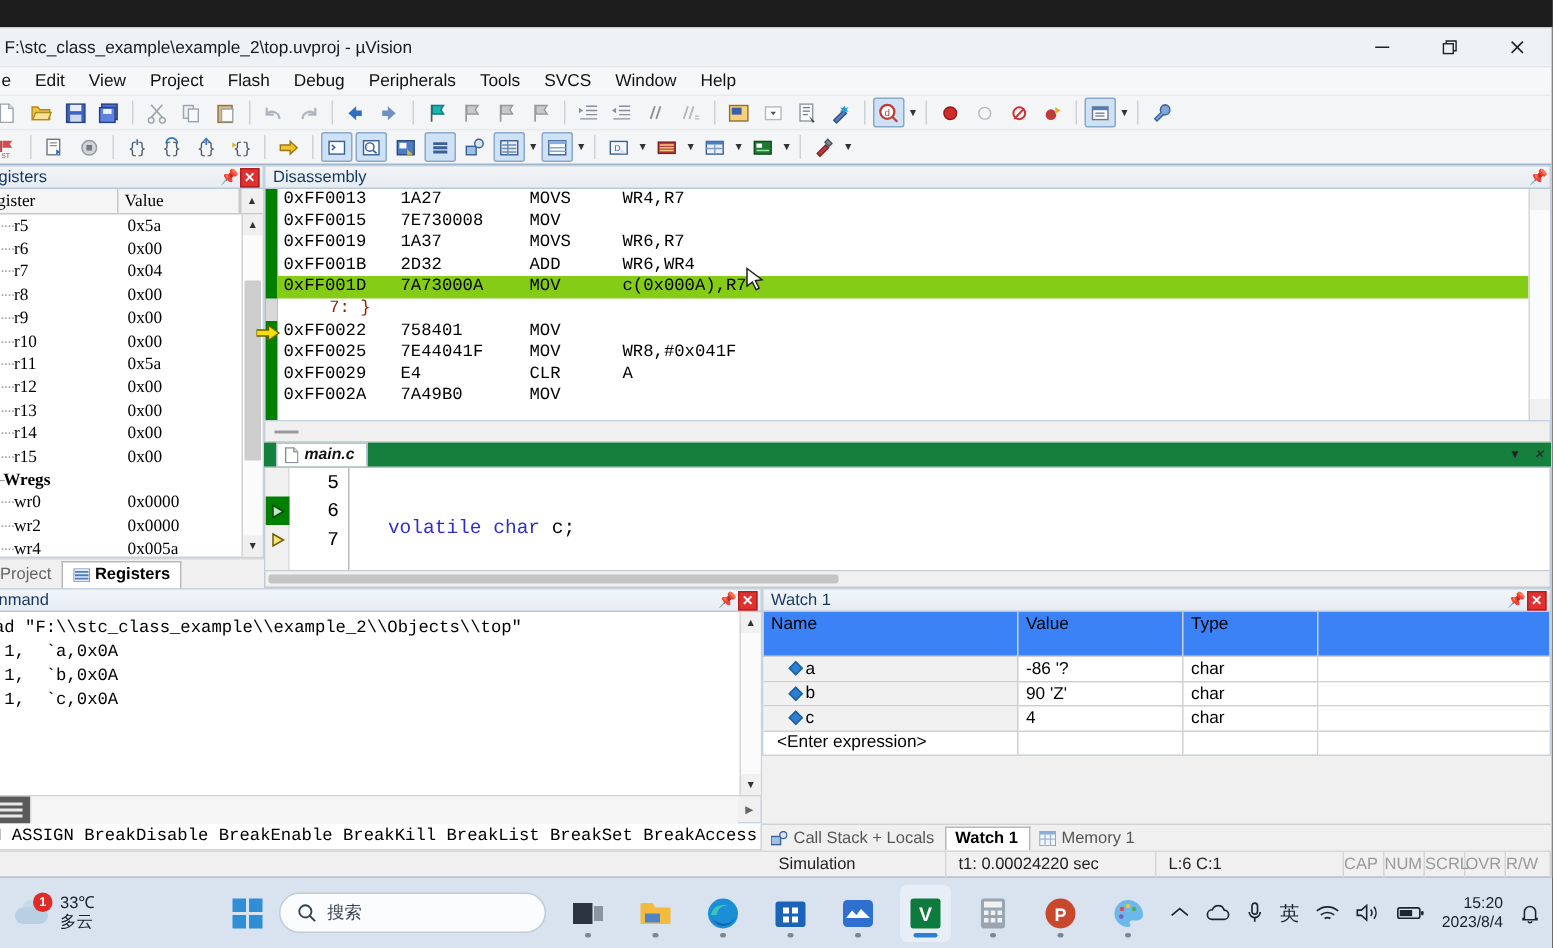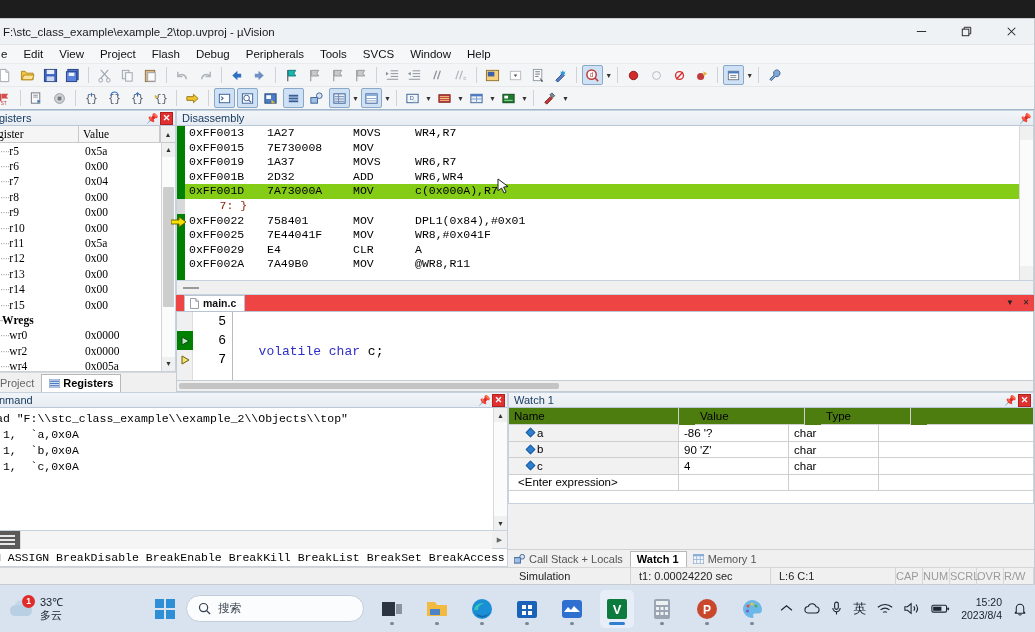--- a/index.html
+++ b/index.html
@@ -839,7 +839,7 @@
                   <span class="d-addr">0xFF0022</span>
                   <span class="d-code">758401</span>
                   <span class="d-mnem">MOV</span>
-                  <span class="d-ops">DPL1(0x84),#0x01</span></div>
+                  </div>
                 <div class="dline">
                   <span class="d-addr">0xFF0025</span>
                   <span class="d-code">7E44041F</span>

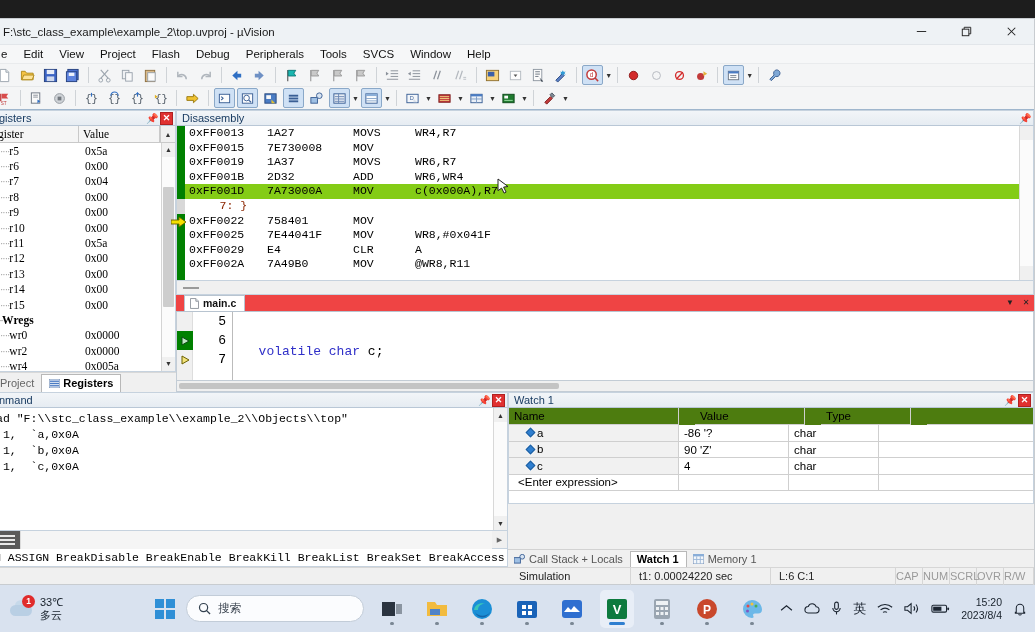--- a/index.html
+++ b/index.html
@@ -854,7 +854,7 @@
                   <span class="d-addr">0xFF002A</span>
                   <span class="d-code">7A49B0</span>
                   <span class="d-mnem">MOV</span>
-                  <span class="d-ops">@WR8,R11</span></div>
+                  </div>
 
                 <svg style="position:absolute;left:312px;top:52px;" width="13" height="18" viewBox="0 0 13 18">
                   <path d="M1 1l10 7.5-4.4.6 2.5 5-2 1-2.5-5-3.6 2.6z" fill="#fff" stroke="#222" stroke-width="1"></path>

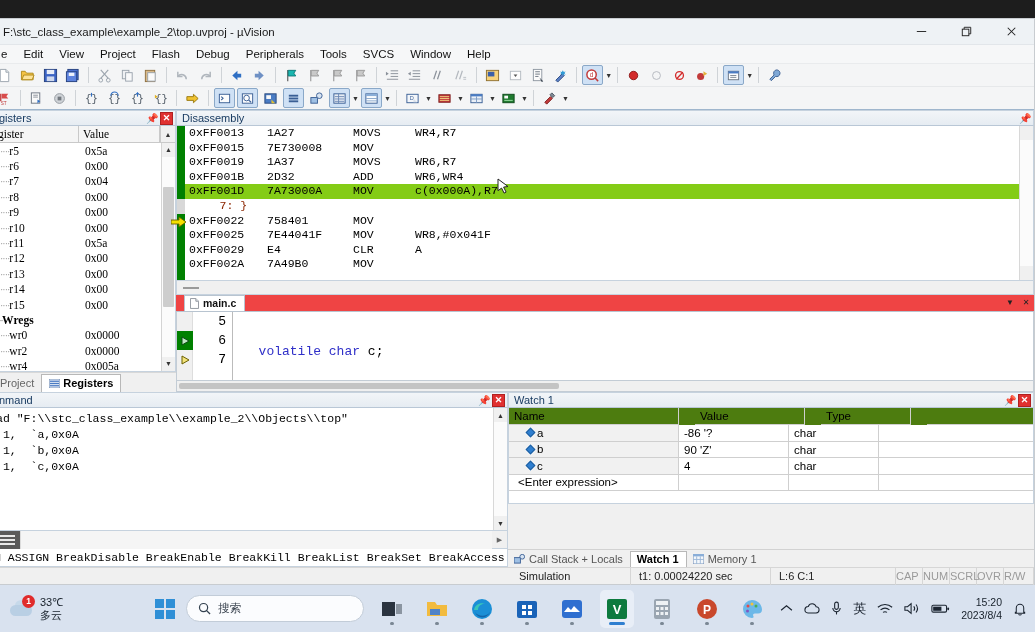--- a/index.html
+++ b/index.html
@@ -137,8 +137,8 @@
 
   
   .editor-wrap { display:flex; flex-direction:column; height:97px; flex:none; background:#f0f0f0; }
-  .editor-tabbar { height:17px; display:flex; align-items:flex-end; background:#ef4444;
-    border-bottom:1px solid #b8c4d0; flex:none; padding-left:8px; }
+  .editor-tabbar { height:17px; display:flex; align-items:flex-end; background:#15803d;
+    border-bottom:1px solid #b8c4d0; flex:none; padding-left:8px;font-style:italic; }
   .etab { font-size:10.5px; padding:1px 8px 2px 5px; background:#fff; border:1px solid #b8c4d0;
     border-bottom:0; display:flex; align-items:center; gap:4px; font-weight:bold; color:#111; }
   .etab-spacer { flex:1; }

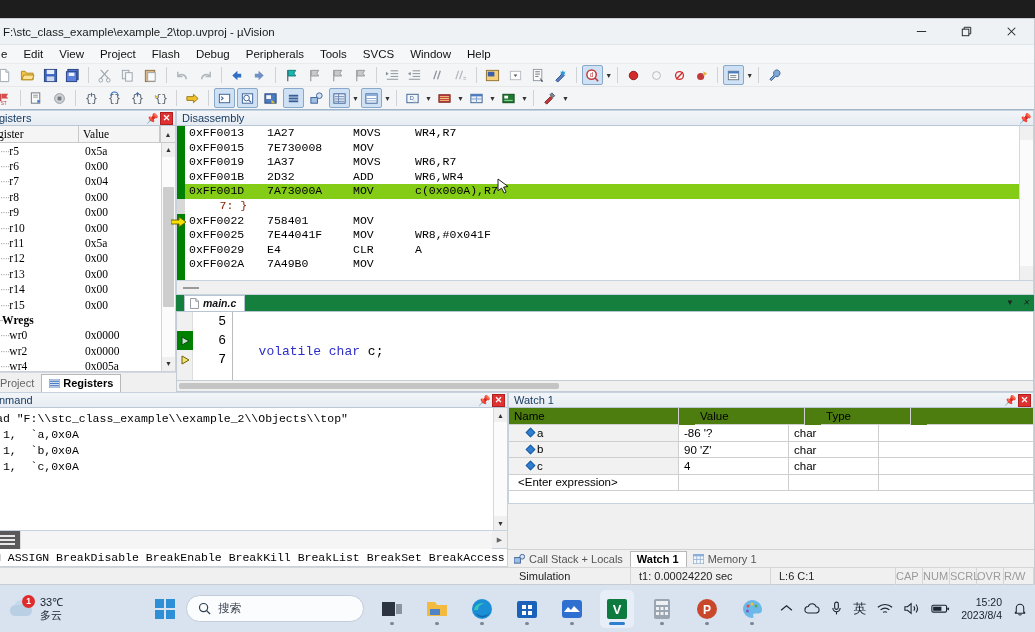--- a/index.html
+++ b/index.html
@@ -187,7 +187,7 @@
   .watch-panel { flex:1; min-width:0; }
   .watch-body { flex:1; border:1px solid #c6d2de; border-top:0; background:#fff;
     display:flex; flex-direction:column; min-height:0; overflow:hidden; }
-  .watch-head { display:flex; height:17px; flex:none; background:#4d7c0f;gap:16px; }
+  .watch-head { display:flex; height:30px; flex:none; background:#3b82f6; }
   .wh { font-size:11.5px; line-height:17px; padding-left:5px; border-right:1px solid #cfcfcf;
     border-bottom:1px solid #cfcfcf; }
   .wh.c1 { width:170px; }

